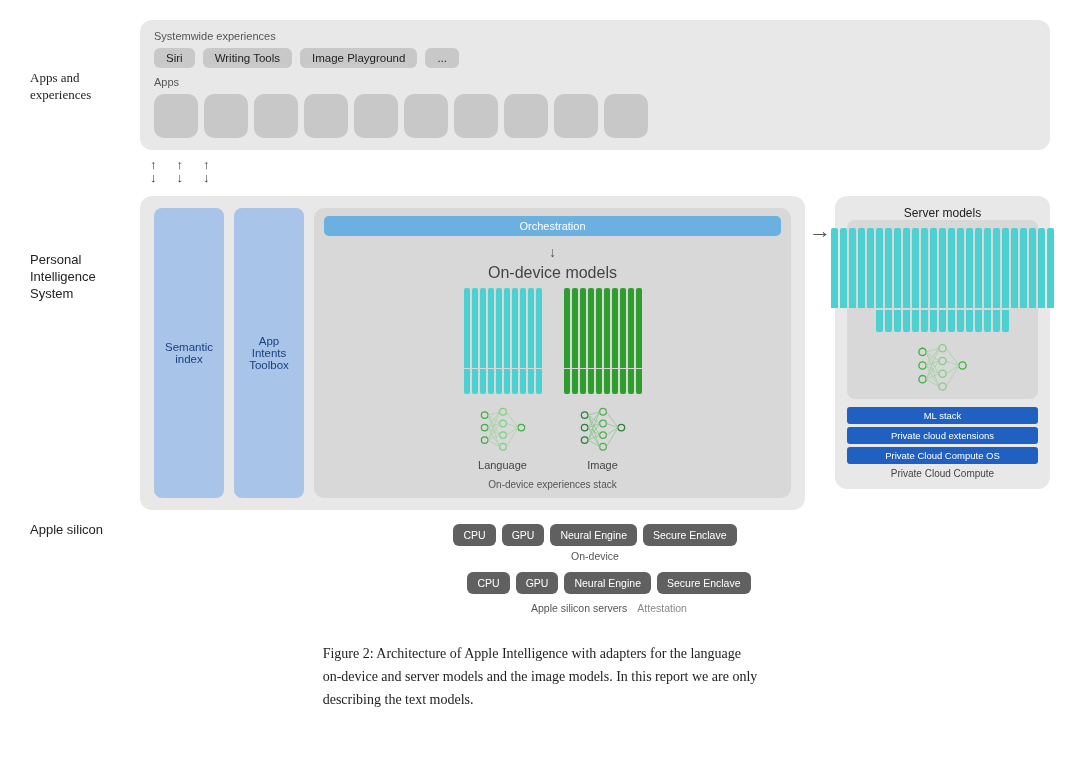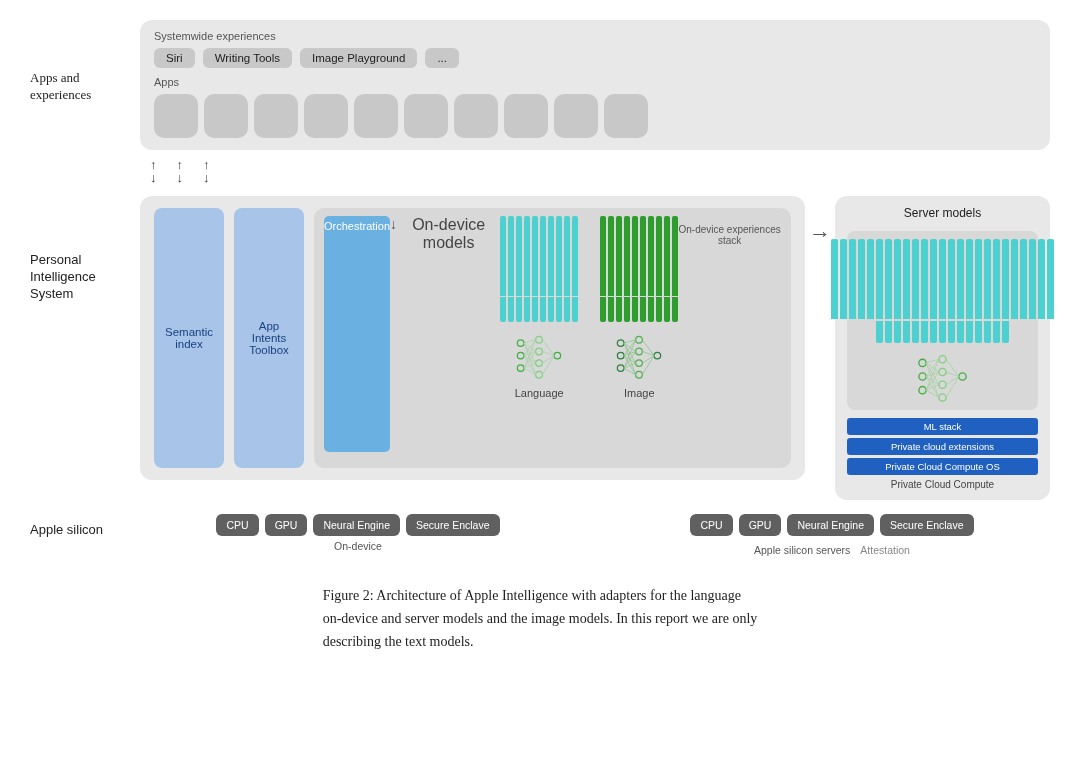--- a/index.html
+++ b/index.html
@@ -228,7 +228,7 @@
     .server-title {
       font-size: 12px;
       color: #222;
-      margin-bottom: 11px;
+      margin-bottom: 0;
       text-align: center;
       font-weight: 400;
     }

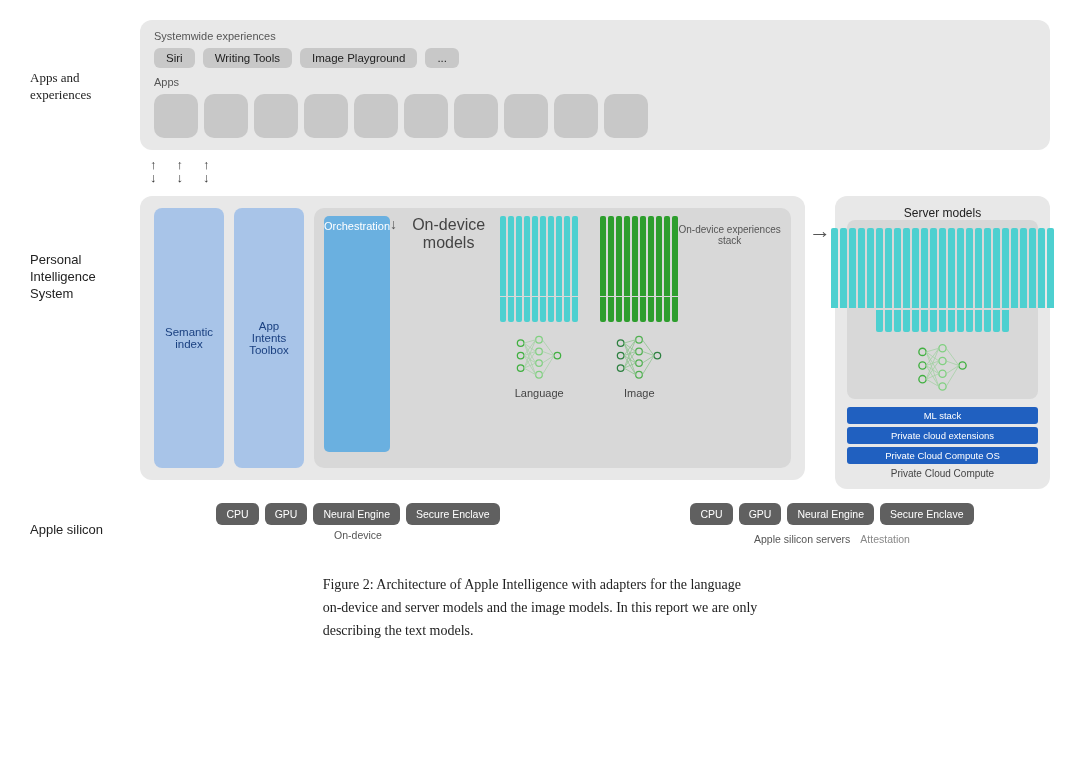--- a/index.html
+++ b/index.html
@@ -128,7 +128,7 @@
       border-radius: 10px;
       padding: 8px 10px;
       display: flex;
-      flex-direction: row;
+      flex-direction: column;
     }
 
     .ondevice-title {

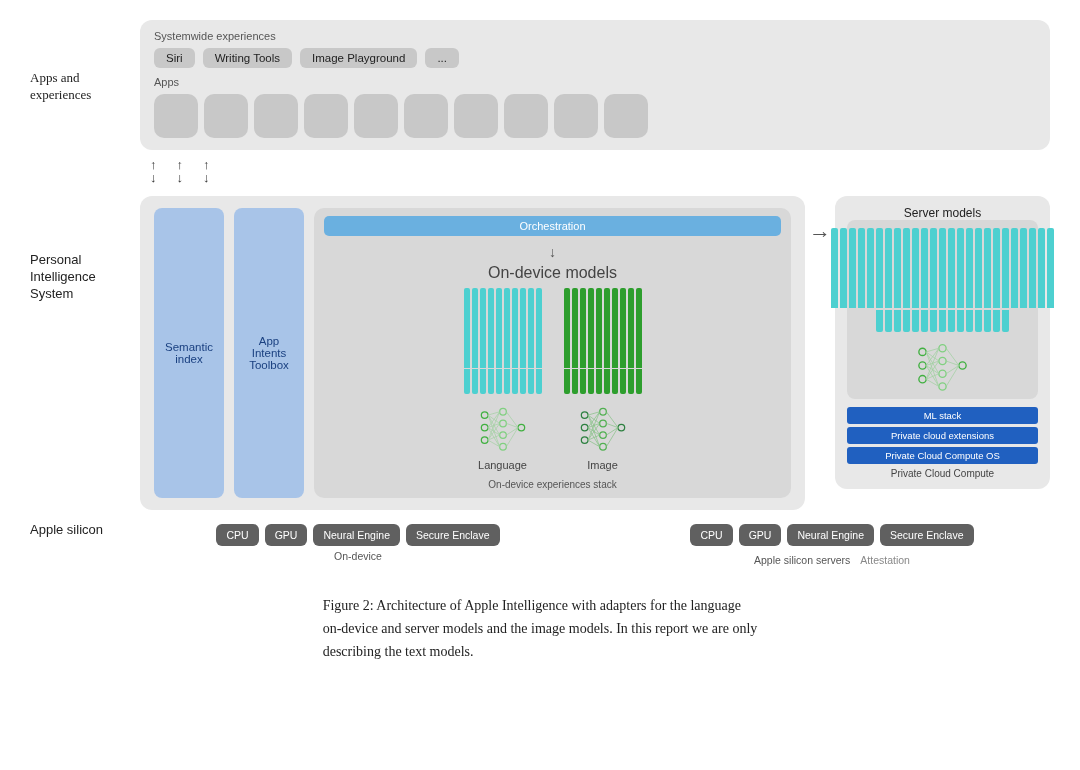--- a/index.html
+++ b/index.html
@@ -296,7 +296,7 @@
     
     .section-silicon {
       display: flex;
-      flex-direction: row;
+      flex-direction: column;
       gap: 10px;
       margin-top: 6px;
     }

